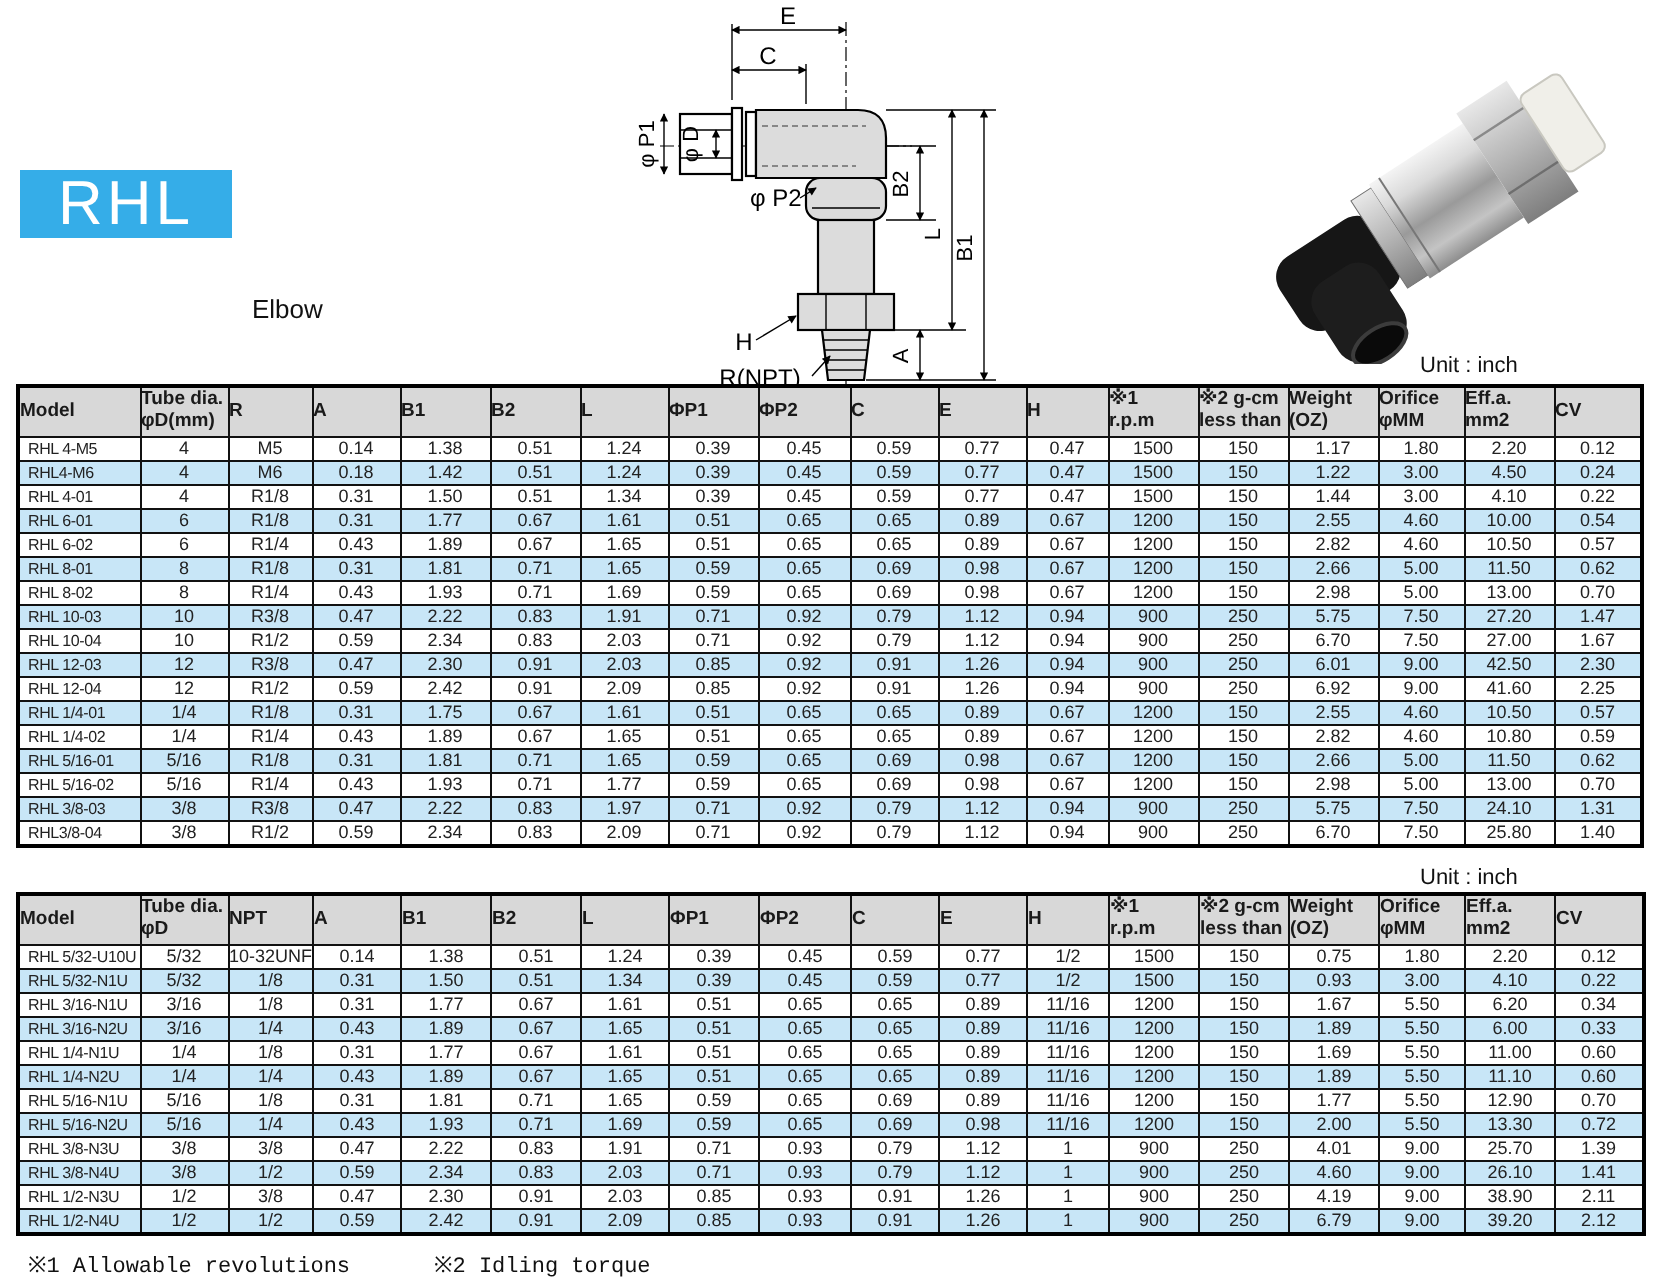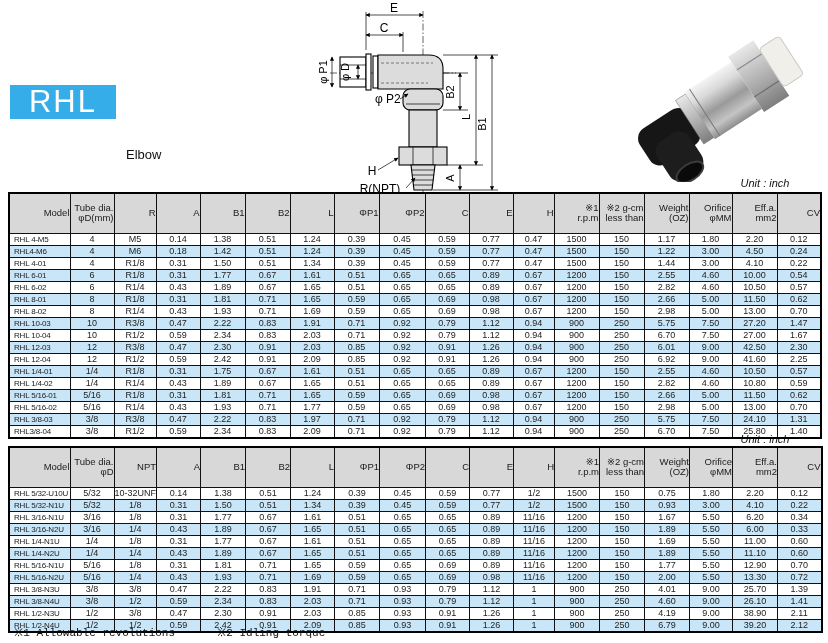--- a/index.html
+++ b/index.html
@@ -21,7 +21,7 @@
   .diagram { position: absolute; left: 318px; top: 2px; }
   .photo { position: absolute; left: 628px; top: 22px; }
   
-  .unit-label { position: absolute; width: 110px; text-align: center; font-size: 11px; color: #111; font-style: italic; }
+  .unit-label { position: absolute; width: 110px; text-align: left; font-size: 11px; color: #111; }
   #unit1 { left: 710px; top: 177px; }
   #unit2 { left: 710px; top: 433px; }
   

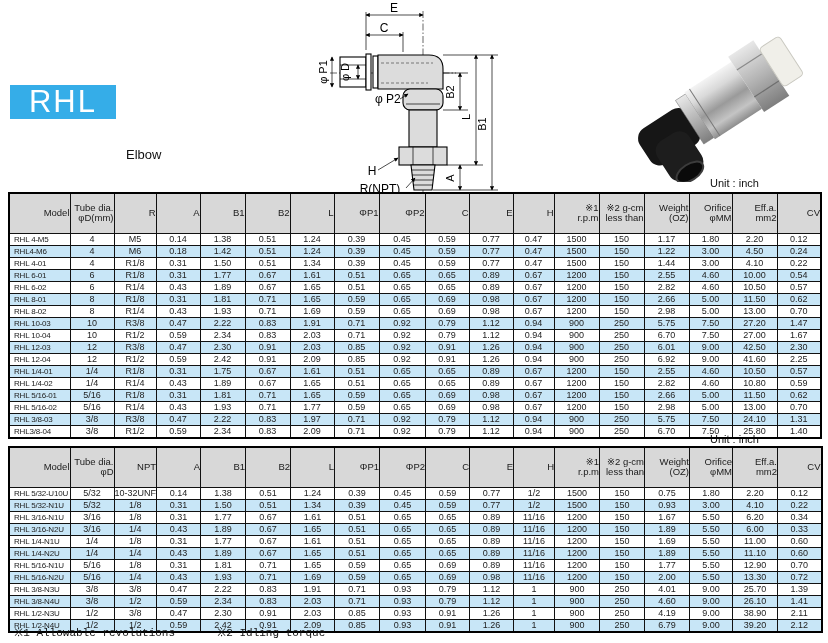--- a/index.html
+++ b/index.html
@@ -29,8 +29,8 @@
   #table1 { top: 192px; }
   #table2 { top: 446px; }
   .spec-table th {
-    background: #d8d8d8; border: 1px solid #111; font-weight: normal;
-    font-size: 9.5px; line-height: 1.1; height: 40px; text-align: right;
+    background: #d8d8d8; border: 1px solid #111; font-weight: bold;
+    font-size: 9.5px; line-height: 1.1; height: 25px; text-align: left;
     white-space: pre-line; overflow: hidden; padding: 0;
   }
   .spec-table td {

